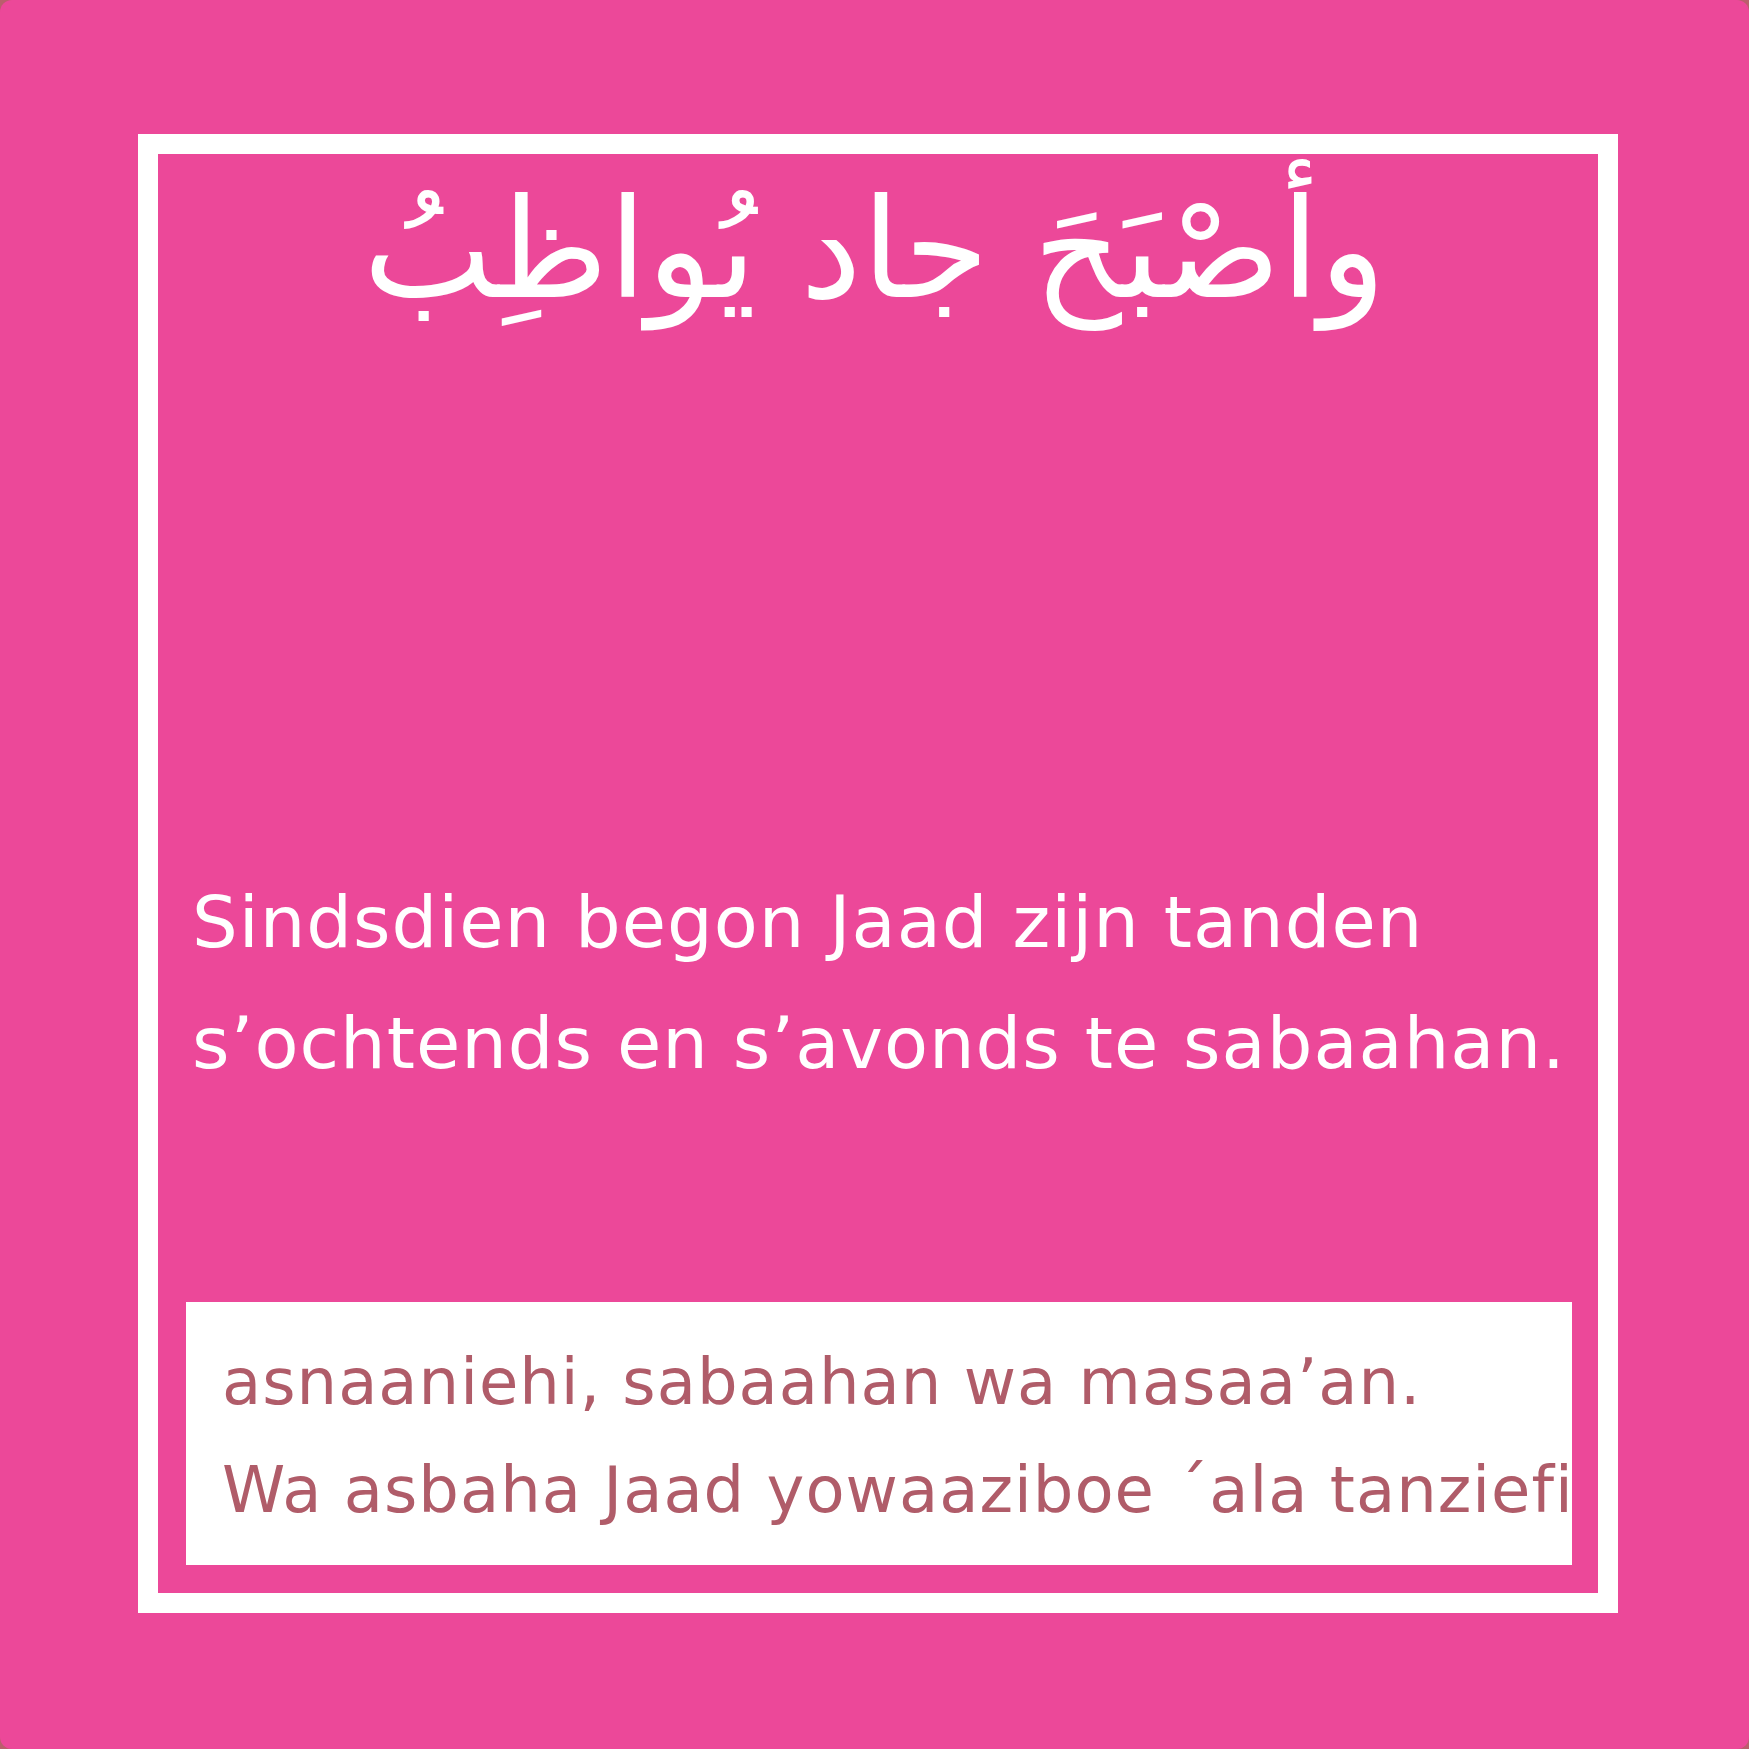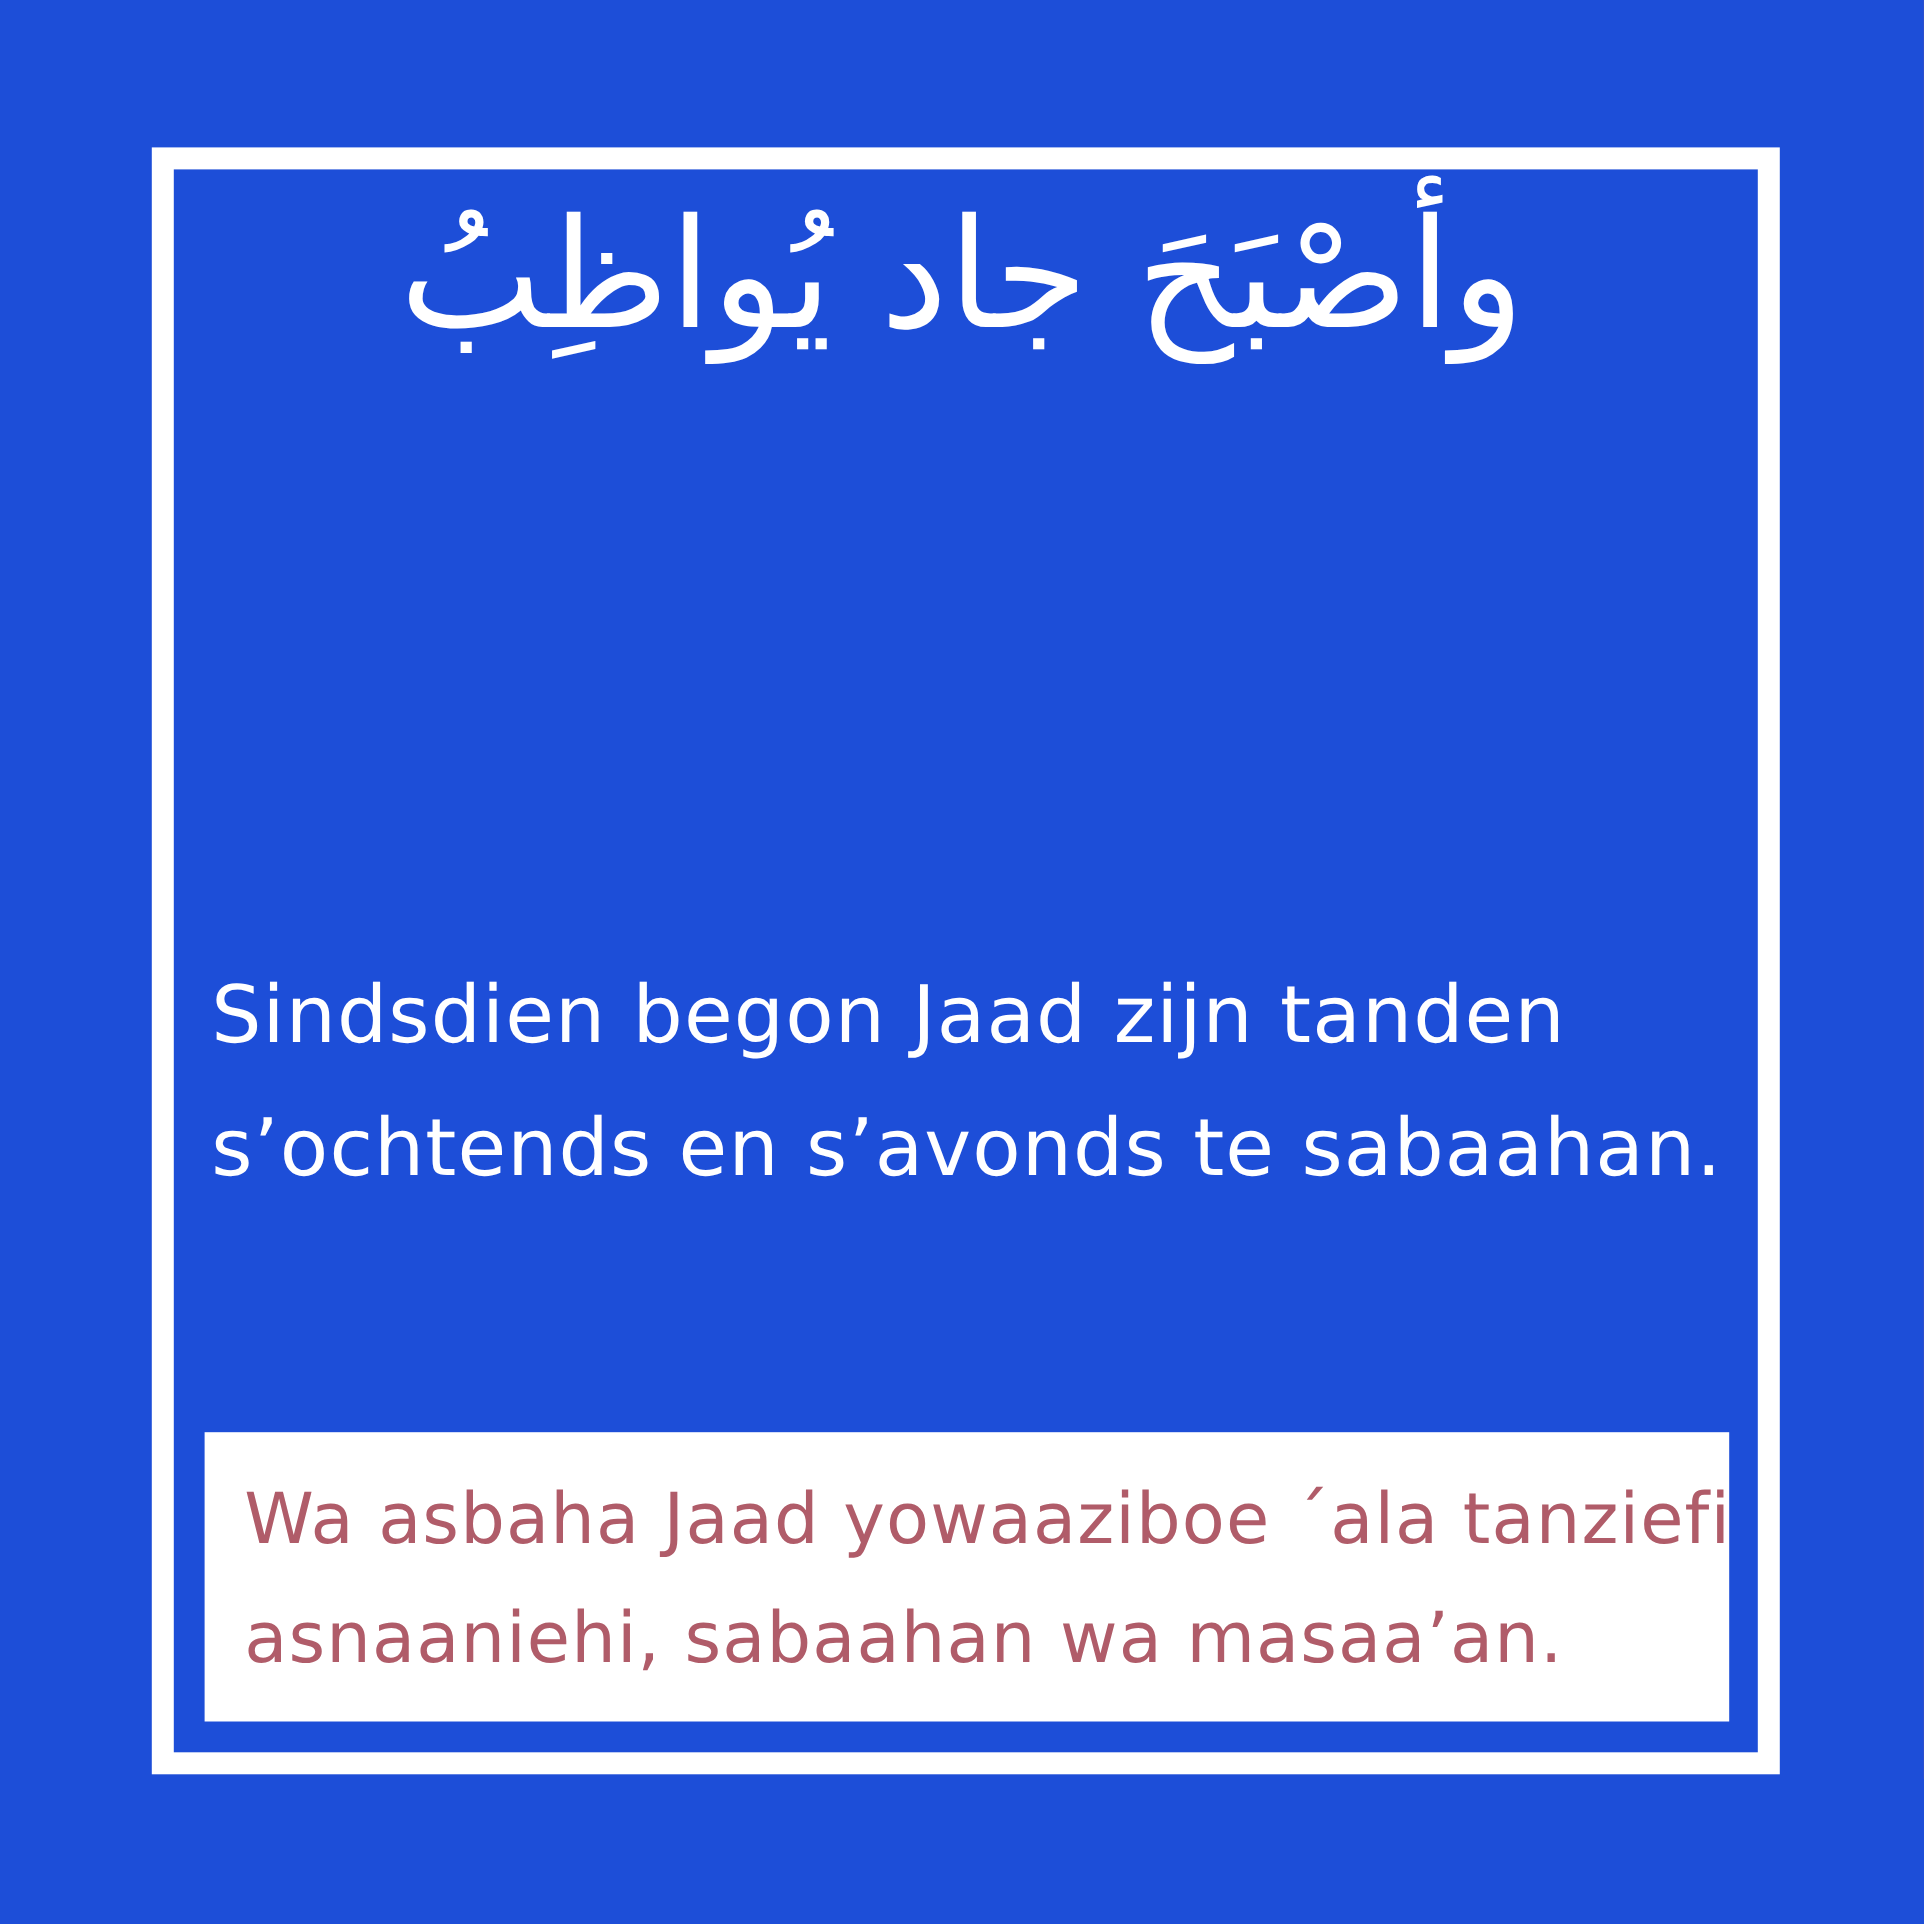--- a/index.html
+++ b/index.html
@@ -11,9 +11,10 @@
     position: relative;
     width: 1749px;
     height: 1749px;
-    background: #1d4ed8;
+    background: #ec4899;
     overflow: hidden;
     font-family: "DejaVu Sans", sans-serif;
+    border-radius: 12px;
   }
   .frame {
     position: absolute;

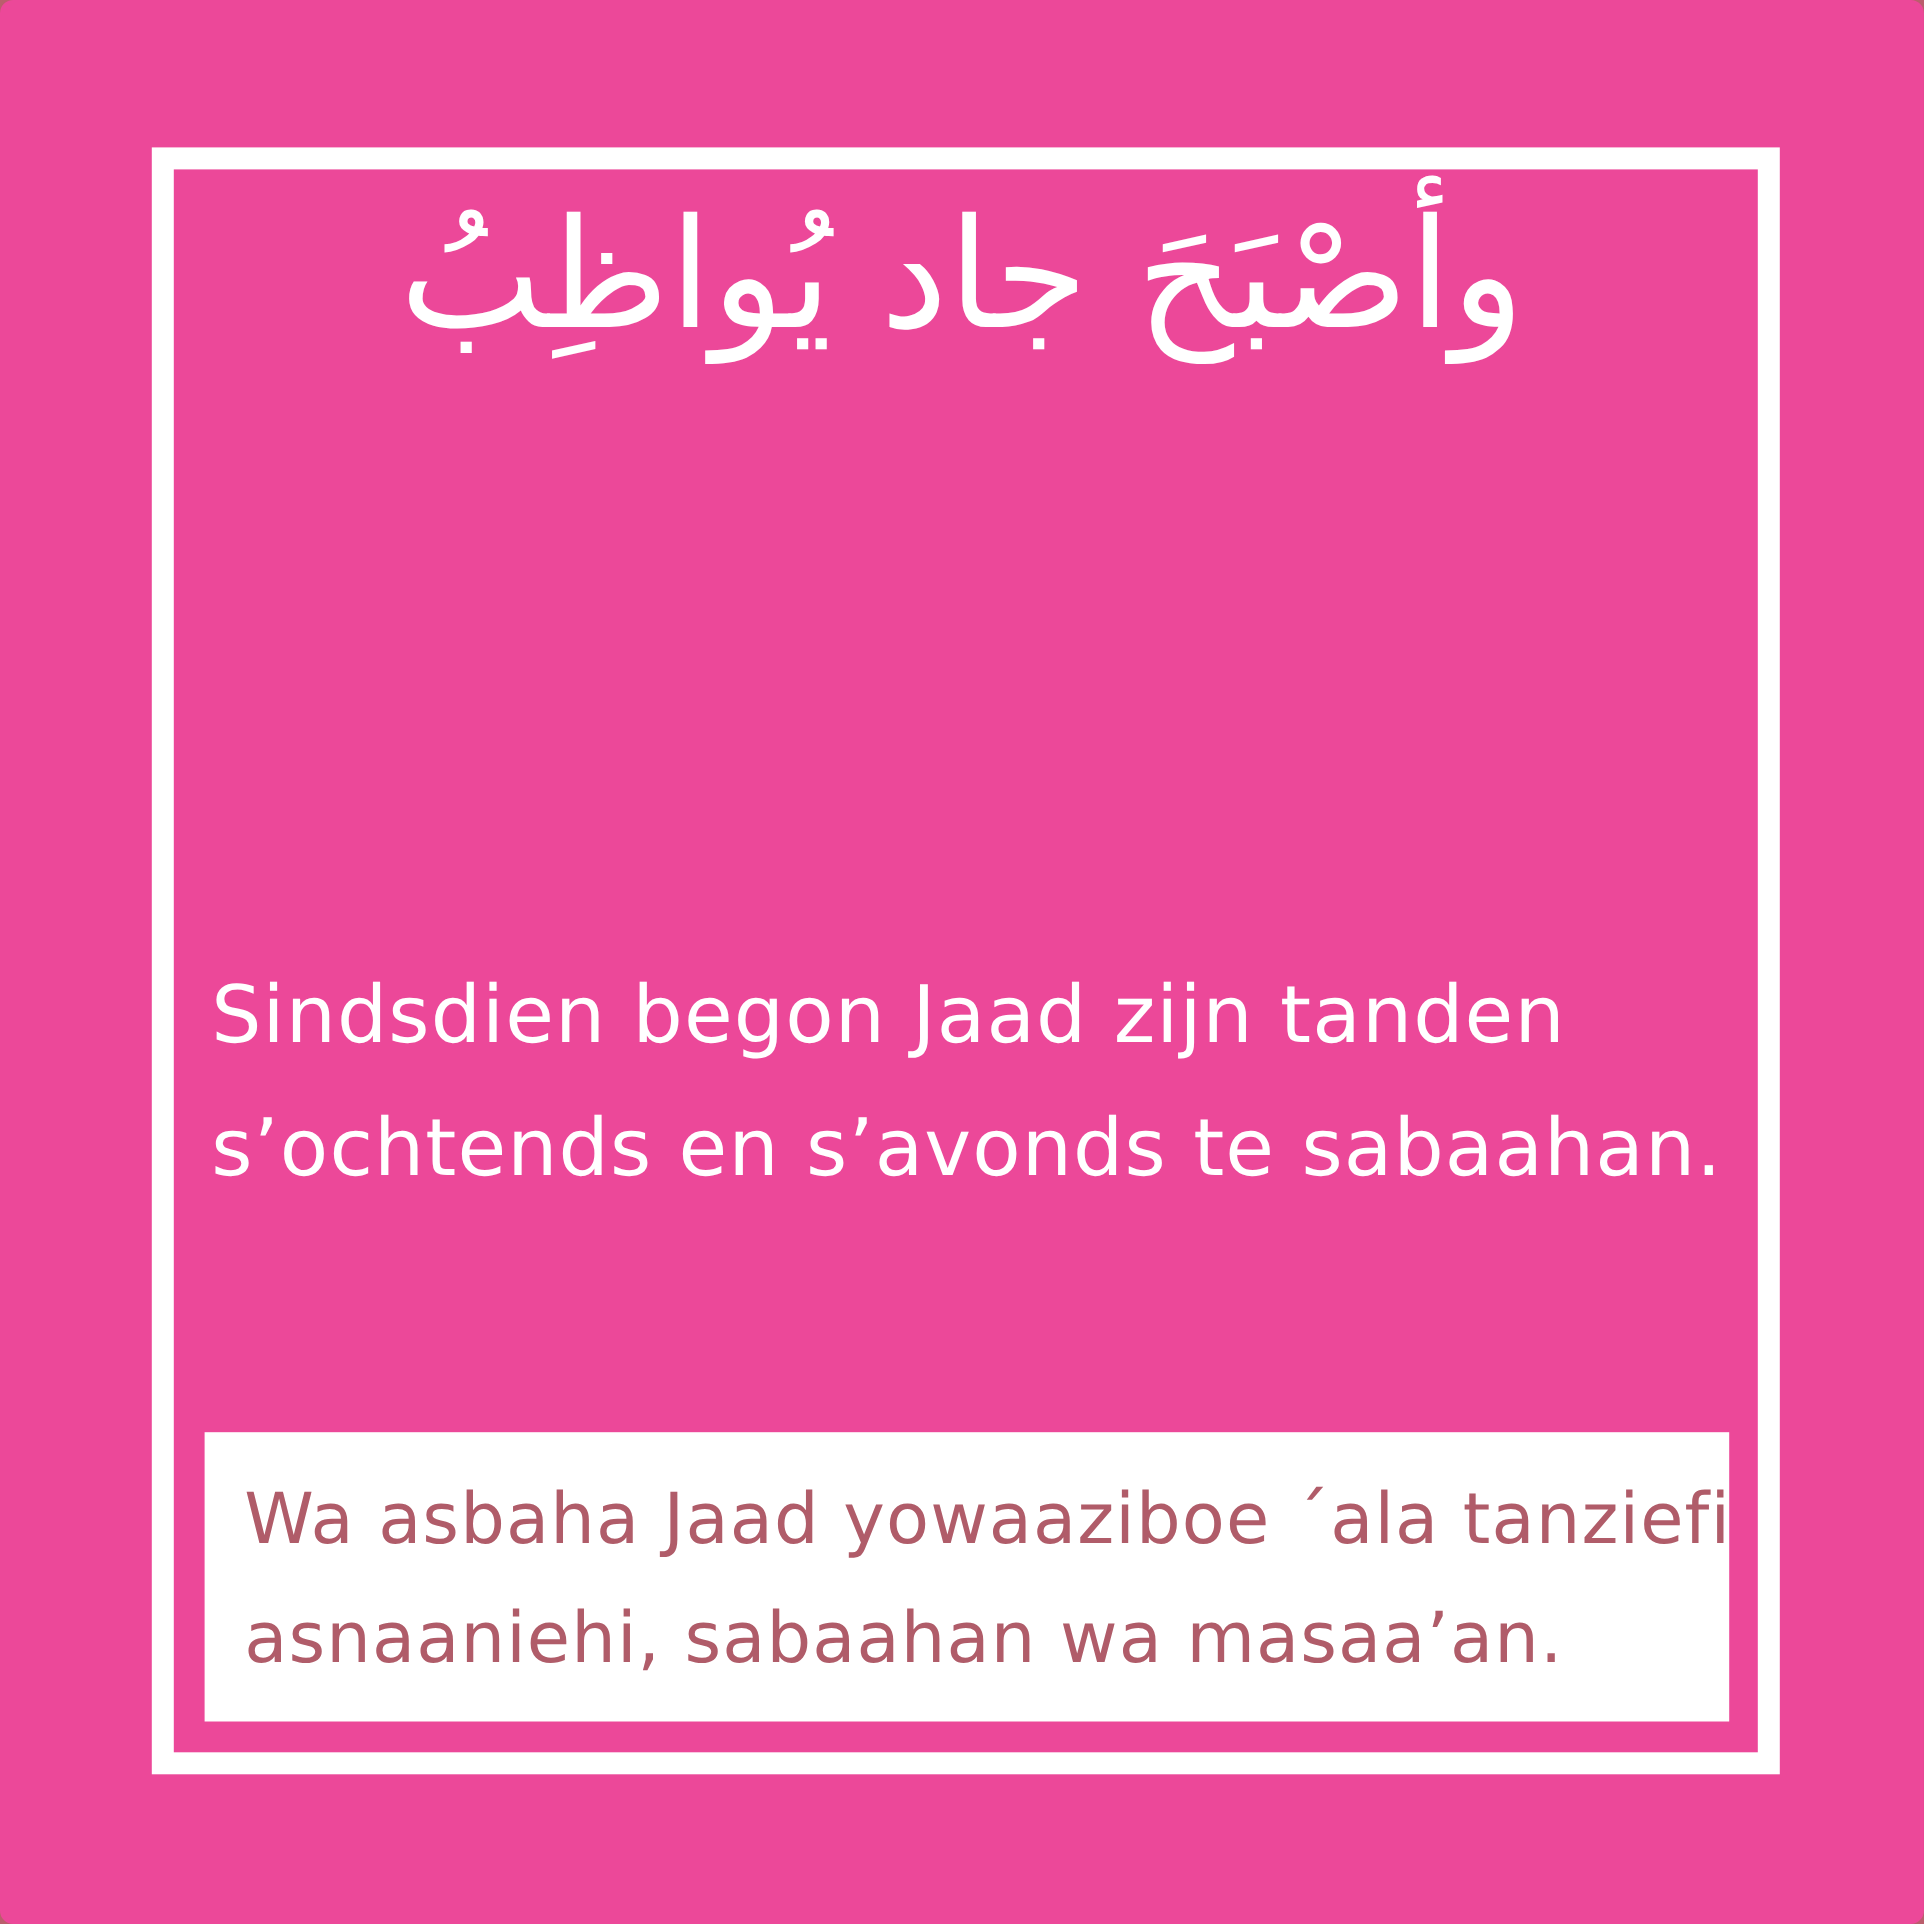--- a/index.html
+++ b/index.html
@@ -93,8 +93,8 @@
 
   <div class="translit-box">
     <div class="translit-text">
+      <div class="line">asnaaniehi, sabaahan wa masaa’an.</div>
       <div class="line">Wa asbaha Jaad yowaaziboe ´ala tanziefi</div>
-      <div class="line">asnaaniehi, sabaahan wa masaa’an.</div>
     </div>
   </div>
 

